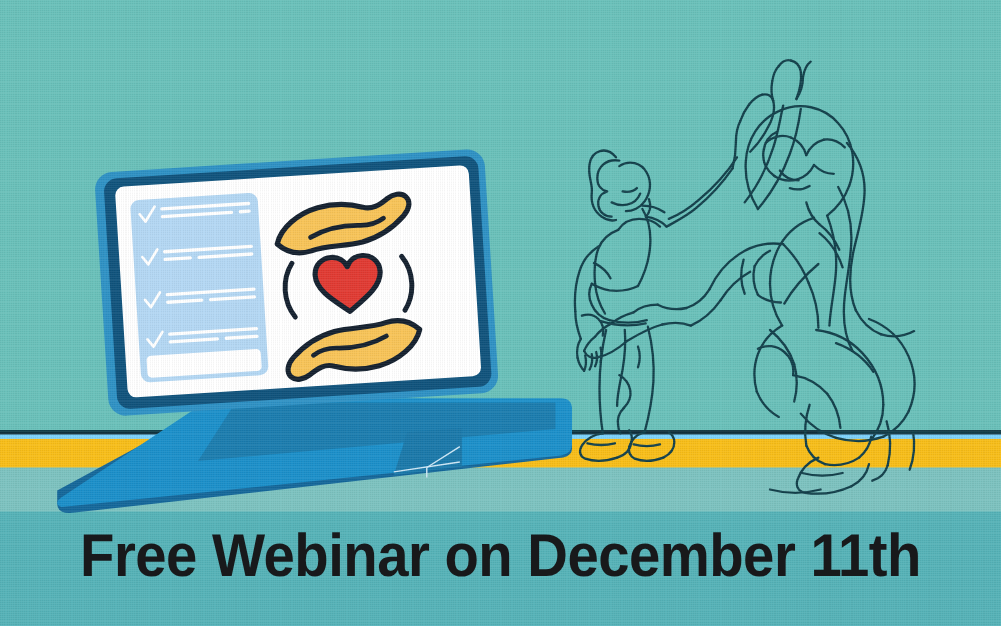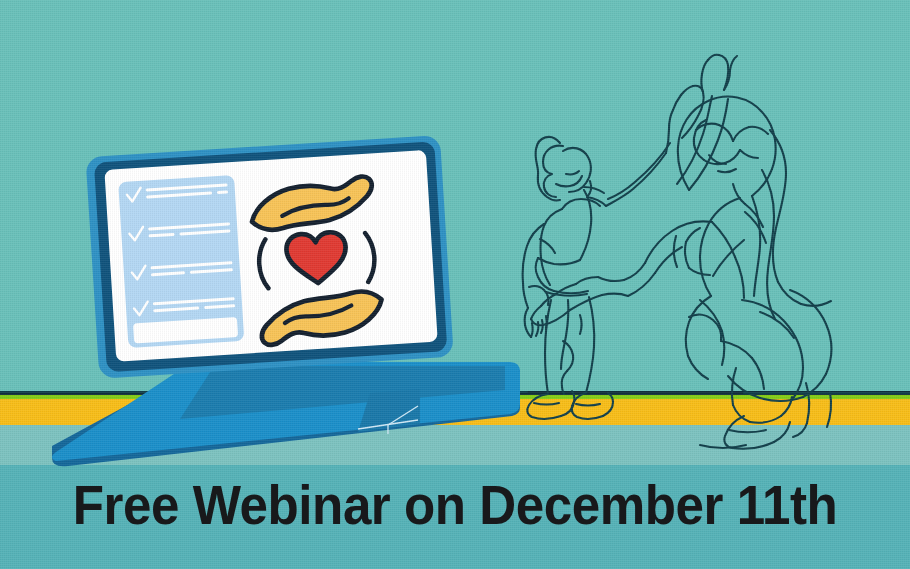--- a/index.html
+++ b/index.html
@@ -10,7 +10,7 @@
     position: relative;
     width: 910px; height: 569px;
     overflow: hidden;
-    background: #84cc16;
+    background: #7dd3fc;
     font-family: "Liberation Sans", sans-serif;
   }
 

